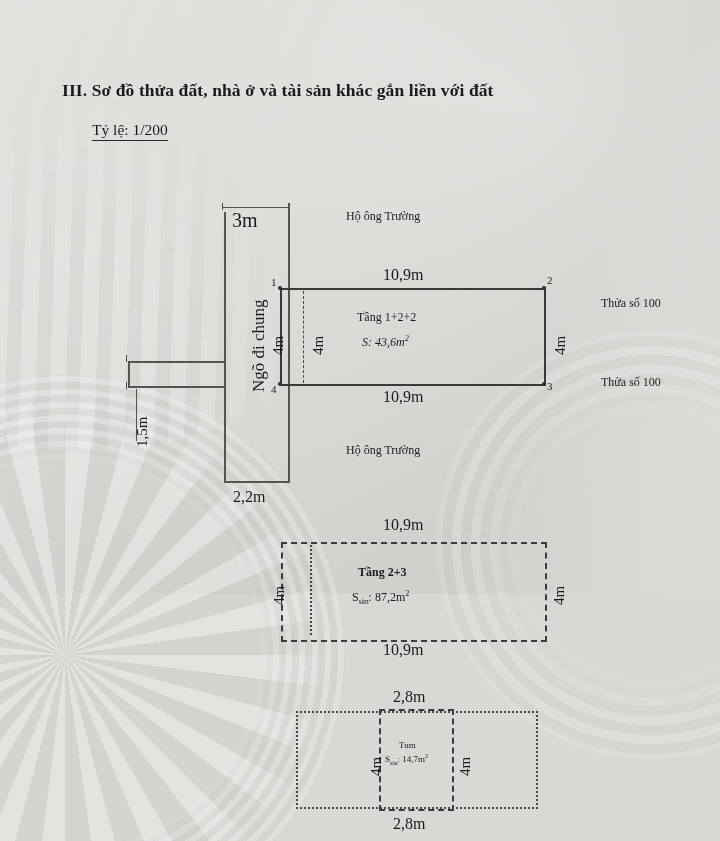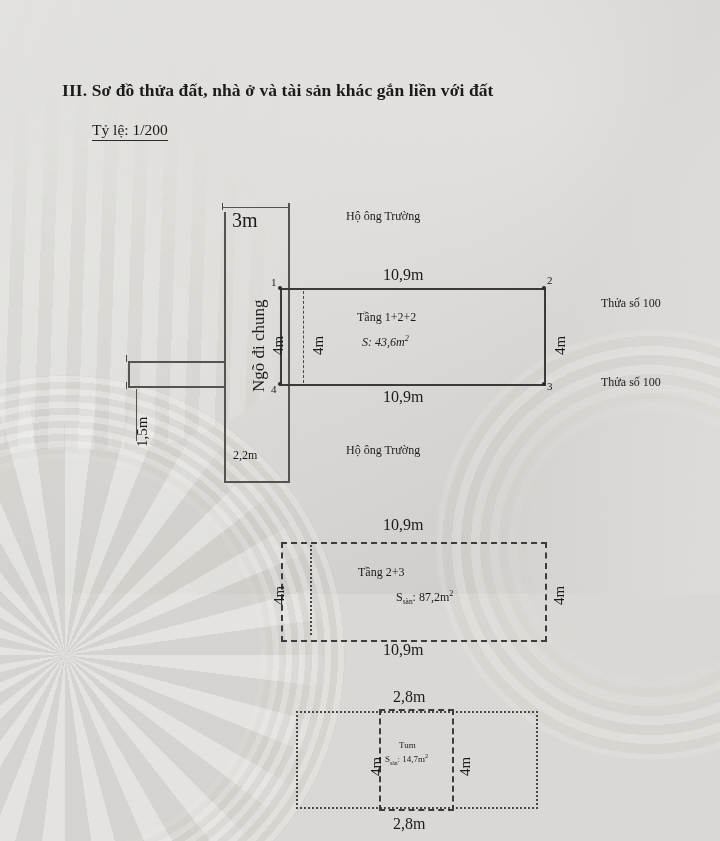--- a/index.html
+++ b/index.html
@@ -134,7 +134,7 @@
     <div class="vert" style="left:134px;top:447px;">1,5m</div>
 
     <div class="vert-big" style="left:249px;top:392px;">Ngõ đi chung</div>
-    <div class="dim" style="left:233px;top:448px;font-size:12px;">2,2m</div>
+    <div class="dim" style="left:233px;top:488px;font-size:16px;">2,2m</div>
 
     <div class="lbl" style="left:346px;top:209px;">Hộ ông Trường</div>
     <div class="lbl" style="left:346px;top:443px;">Hộ ông Trường</div>

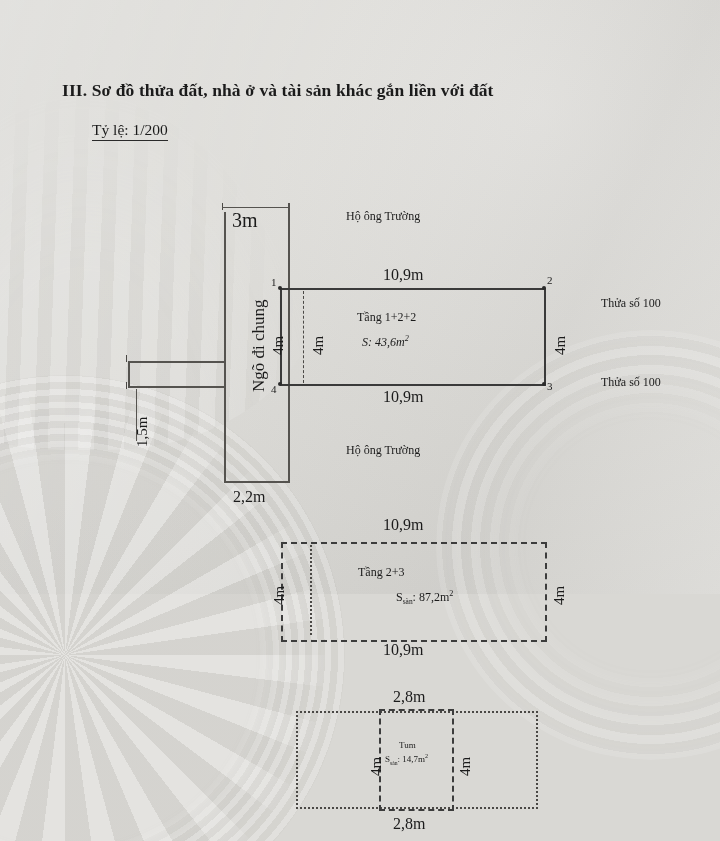--- a/index.html
+++ b/index.html
@@ -174,7 +174,7 @@
     <div class="dotted-v" style="left:310px;top:545px;height:90px;"></div>
     <div class="vert" style="left:271px;top:605px;">4m</div>
     <div class="vert" style="left:551px;top:605px;">4m</div>
-    <div class="lbl" style="left:358px;top:565px;">Tầng 2+3</div>
+    <div class="lbl" style="left:358px;top:565px;font-weight:bold;">Tầng 2+3</div>
     <div class="lbl" style="left:352px;top:589px;margin-left:44px;"><span>S</span><span class="sub">sàn</span><span>: 87,2m</span><span class="sup">2</span></div>
     <div class="dim" style="left:383px;top:641px;font-size:16px;">10,9m</div>
   </div>

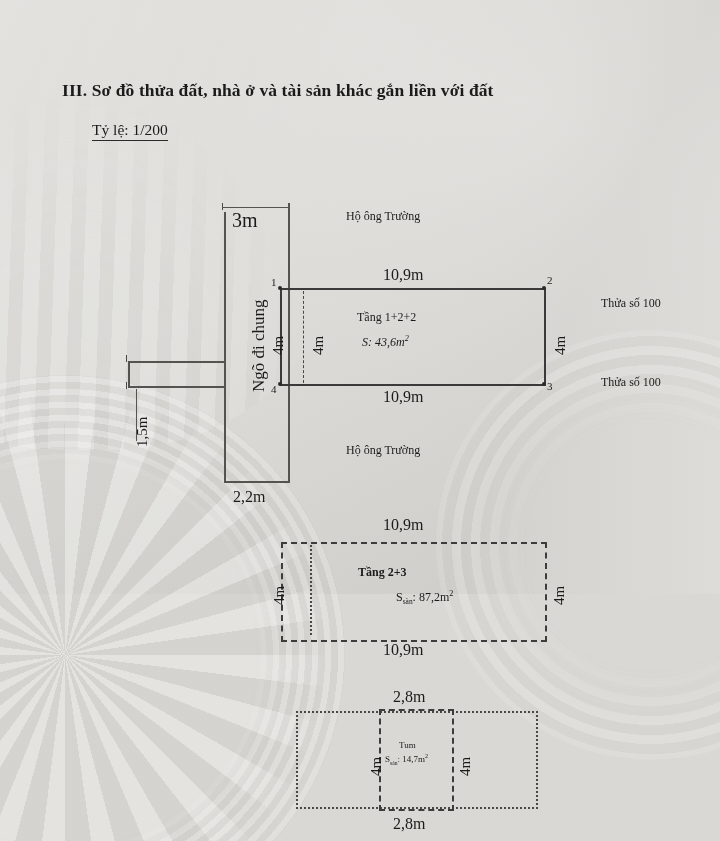--- a/index.html
+++ b/index.html
@@ -175,7 +175,7 @@
     <div class="vert" style="left:271px;top:605px;">4m</div>
     <div class="vert" style="left:551px;top:605px;">4m</div>
     <div class="lbl" style="left:358px;top:565px;font-weight:bold;">Tầng 2+3</div>
-    <div class="lbl" style="left:352px;top:589px;margin-left:44px;"><span>S</span><span class="sub">sàn</span><span>: 87,2m</span><span class="sup">2</span></div>
+    <div class="lbl" style="left:352px;top:589px;"><span>S</span><span class="sub">sàn</span><span>: 87,2m</span><span class="sup">2</span></div>
     <div class="dim" style="left:383px;top:641px;font-size:16px;">10,9m</div>
   </div>
 

